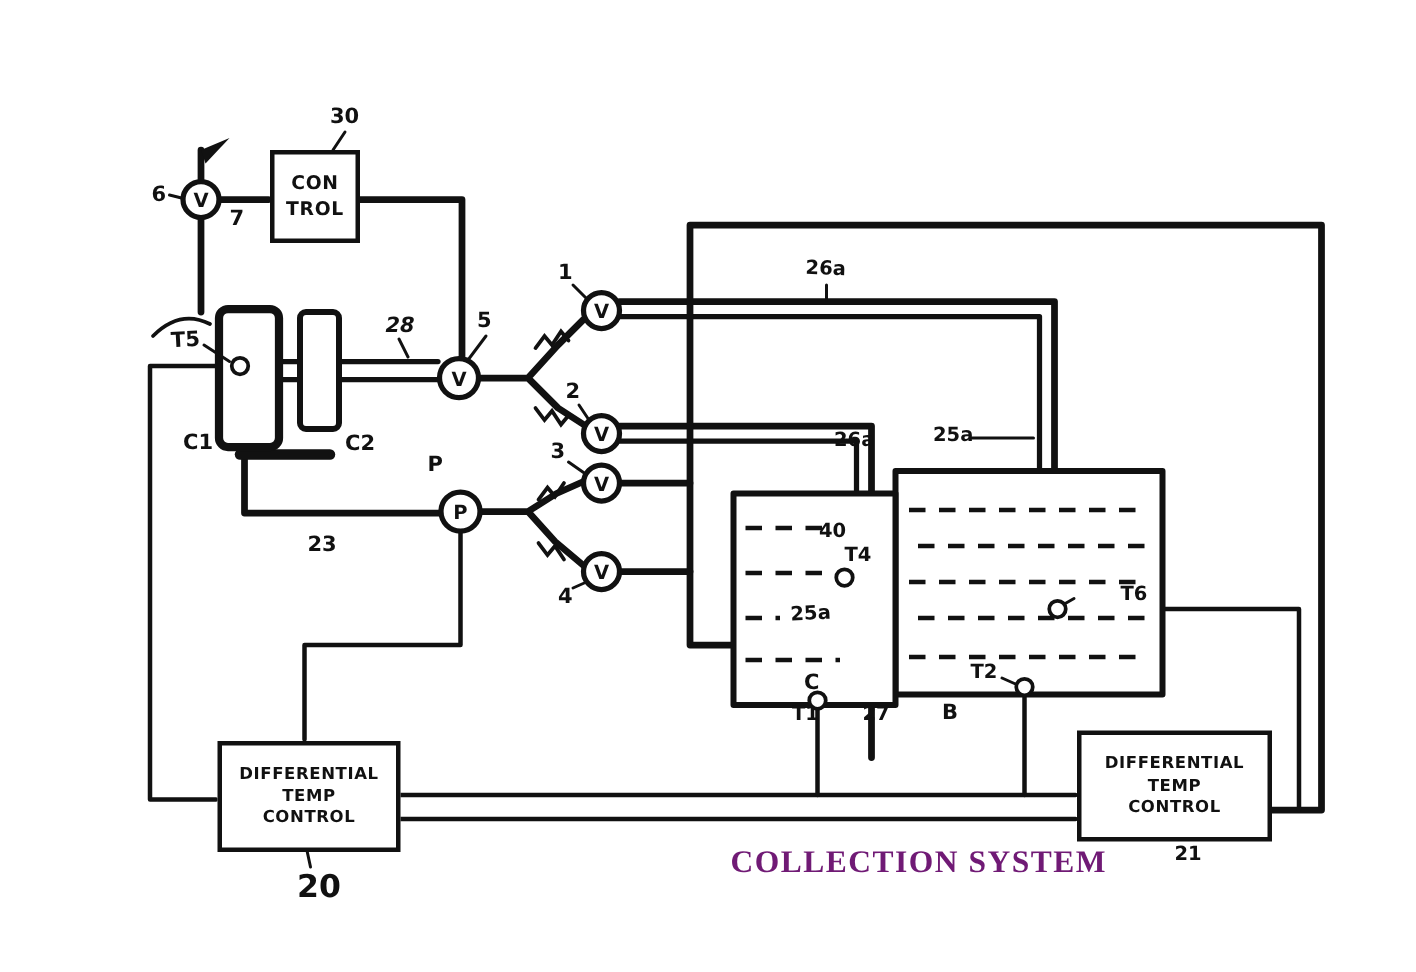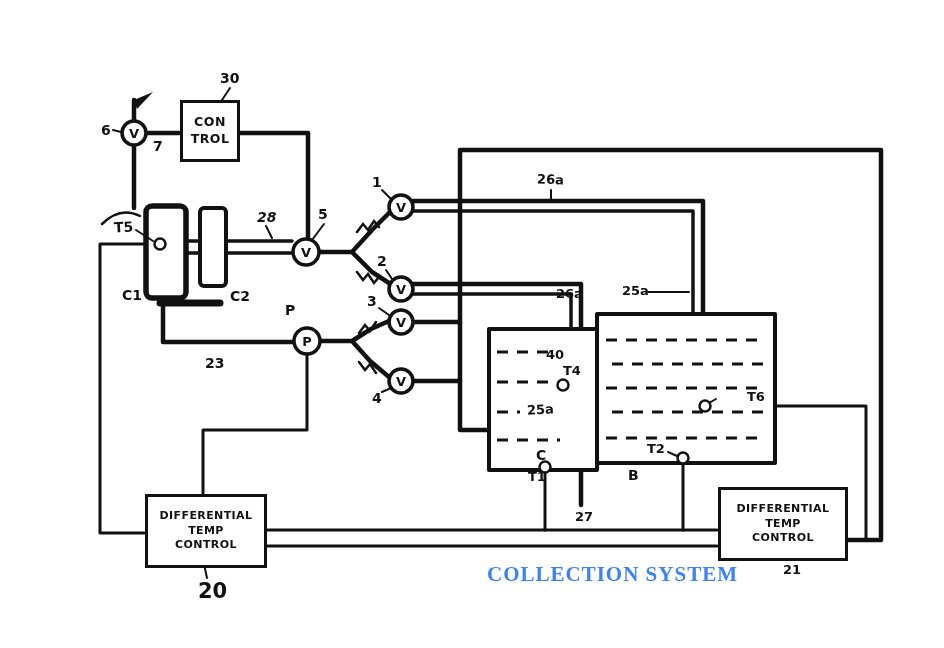--- a/index.html
+++ b/index.html
@@ -171,7 +171,7 @@
   <div class="lbl sm tilt1" style="left:527px;top:402px;">25a</div>
   <div class="lbl" style="left:536px;top:447px;">C</div>
   <div class="lbl sm" style="left:528px;top:469px;">T1</div>
-  <div class="lbl sm" style="left:575px;top:469px;margin-top:40px;">27</div>
+  <div class="lbl sm" style="left:575px;top:469px;">27</div>
   <div class="lbl" style="left:628px;top:467px;">B</div>
   <div class="lbl sm" style="left:647px;top:441px;">T2</div>
   <div class="lbl sm" style="left:747px;top:389px;">T6</div>

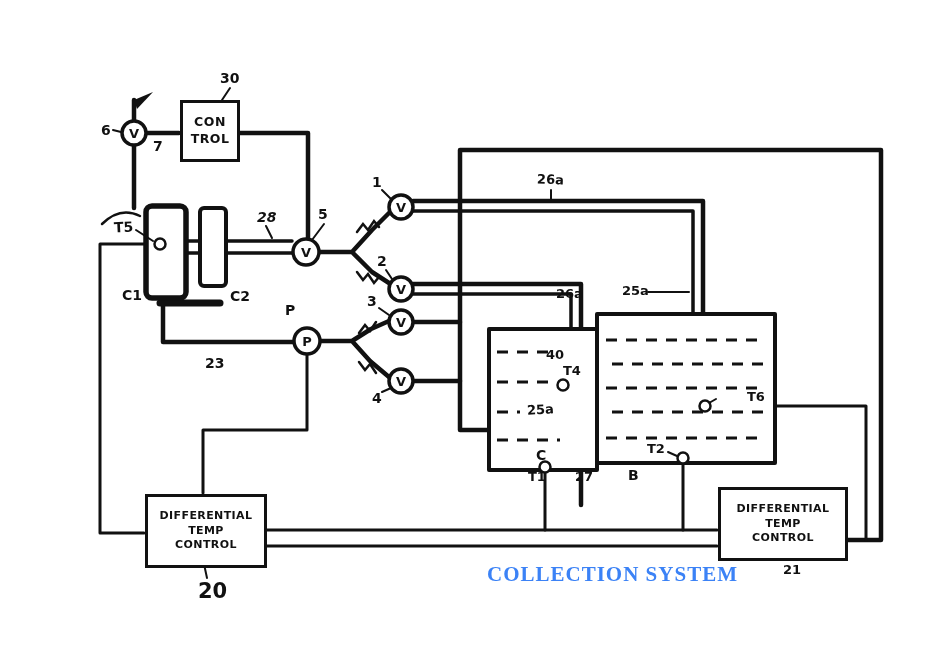--- a/index.html
+++ b/index.html
@@ -17,7 +17,7 @@
   #diff-box-20{left:145px;top:494px;width:116px;height:68px;font-size:11px;letter-spacing:.4px;}
   #diff-box-21{left:718px;top:487px;width:124px;height:68px;font-size:11px;letter-spacing:.4px;}
   #title{position:absolute;left:487px;top:562px;font-family:"Liberation Serif","DejaVu Serif",serif;
-         font-size:21px;font-weight:700;letter-spacing:1px;color:#3b82f6;}
+         font-size:21px;font-weight:700;letter-spacing:1px;color:#701a75;}
   .tilt1{transform:rotate(-3deg);} .tilt2{transform:rotate(2deg);}
 </style>
 </head>

